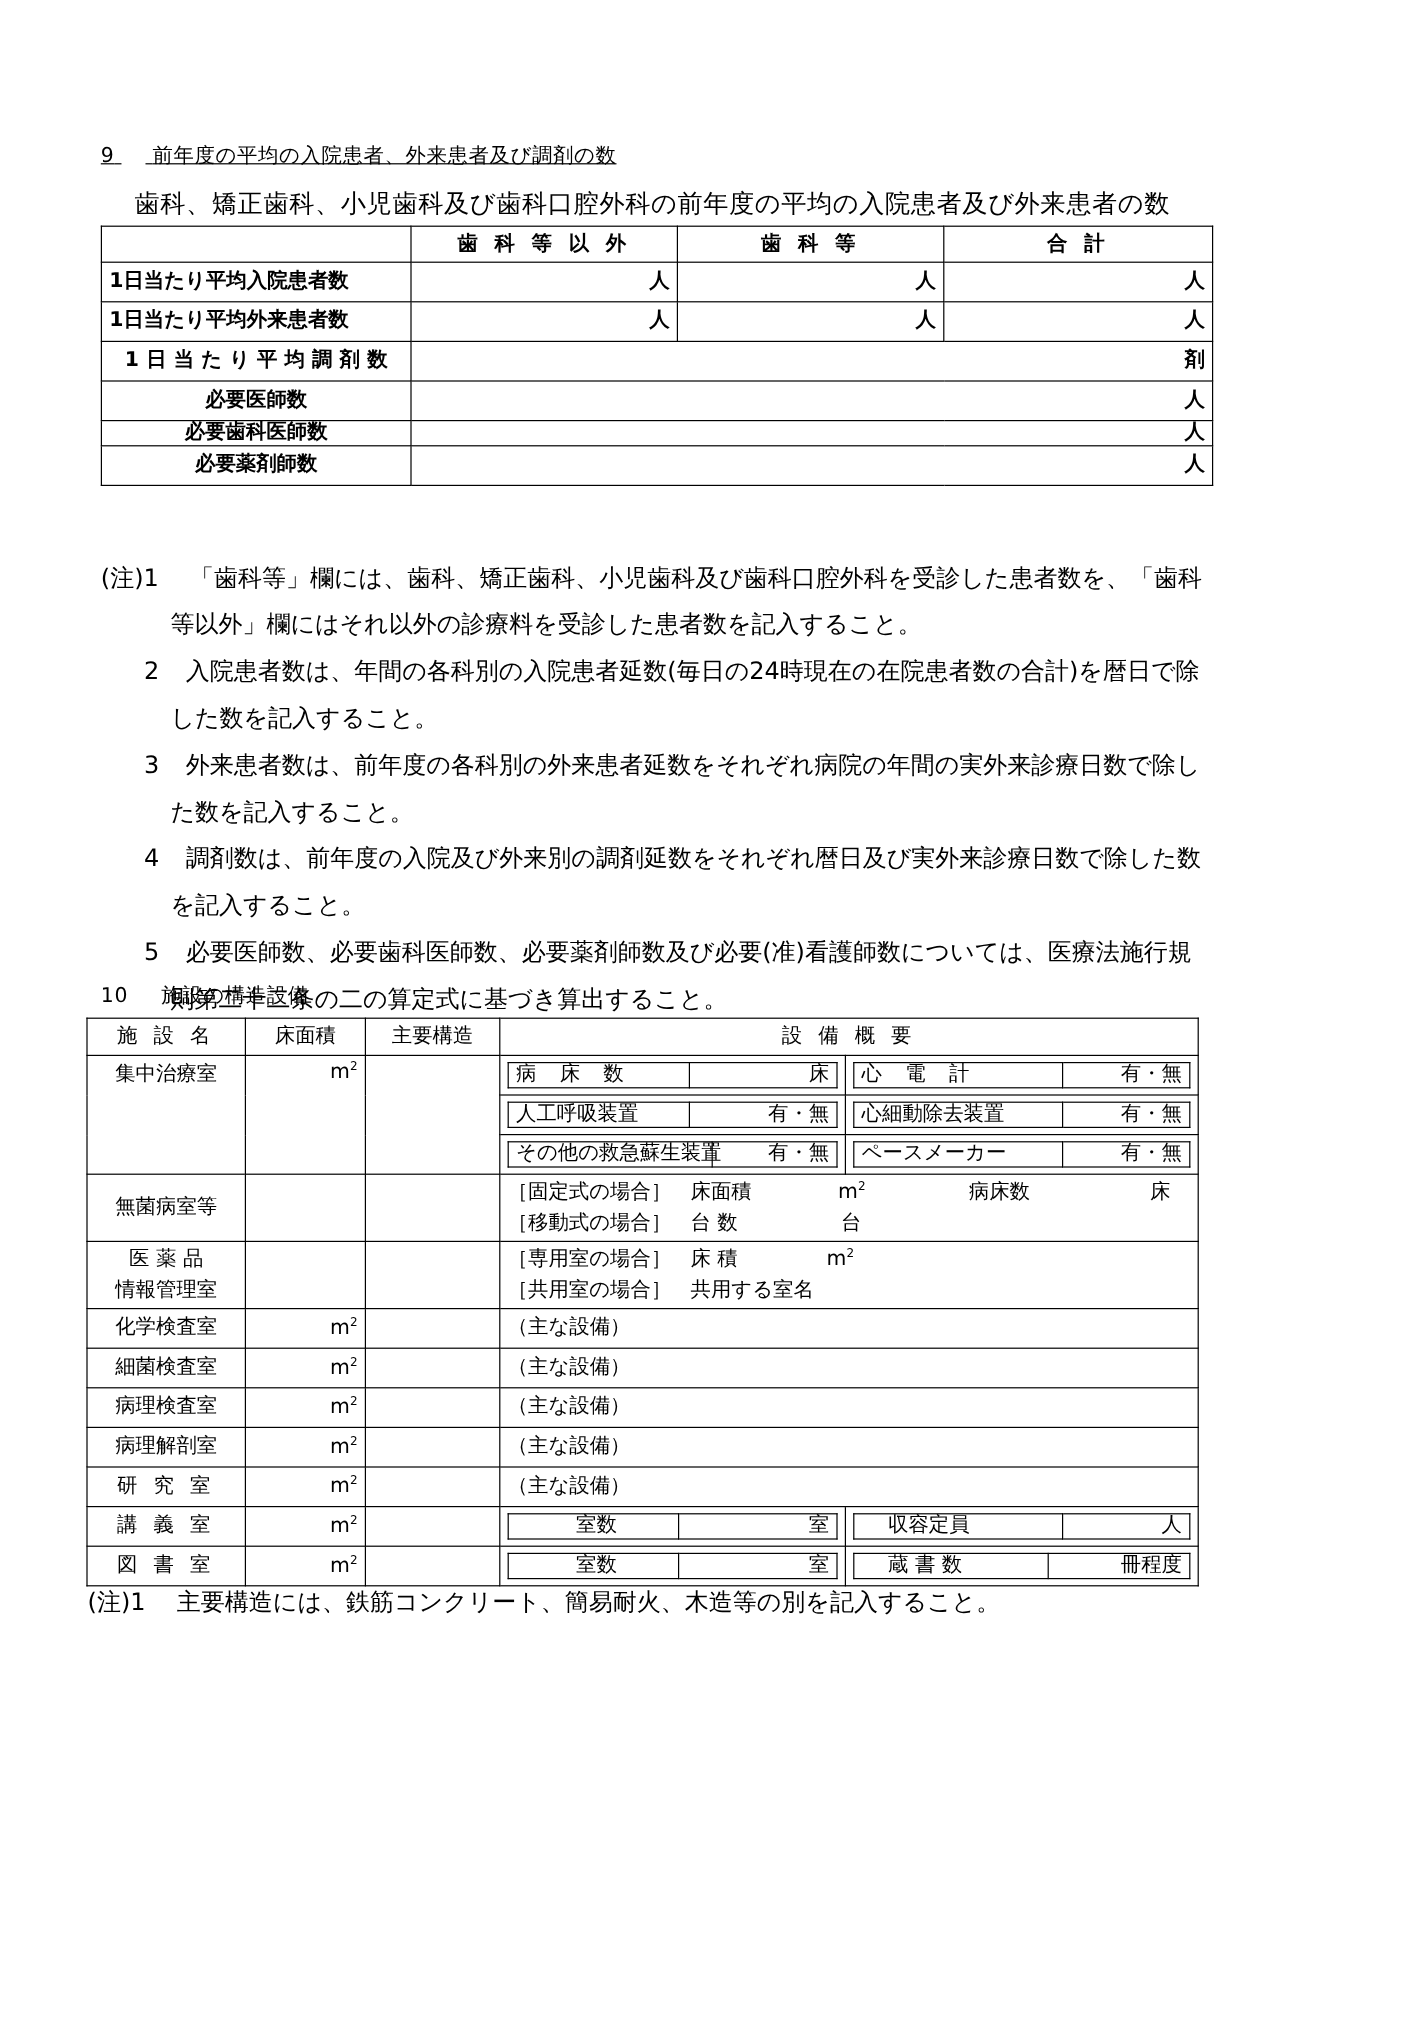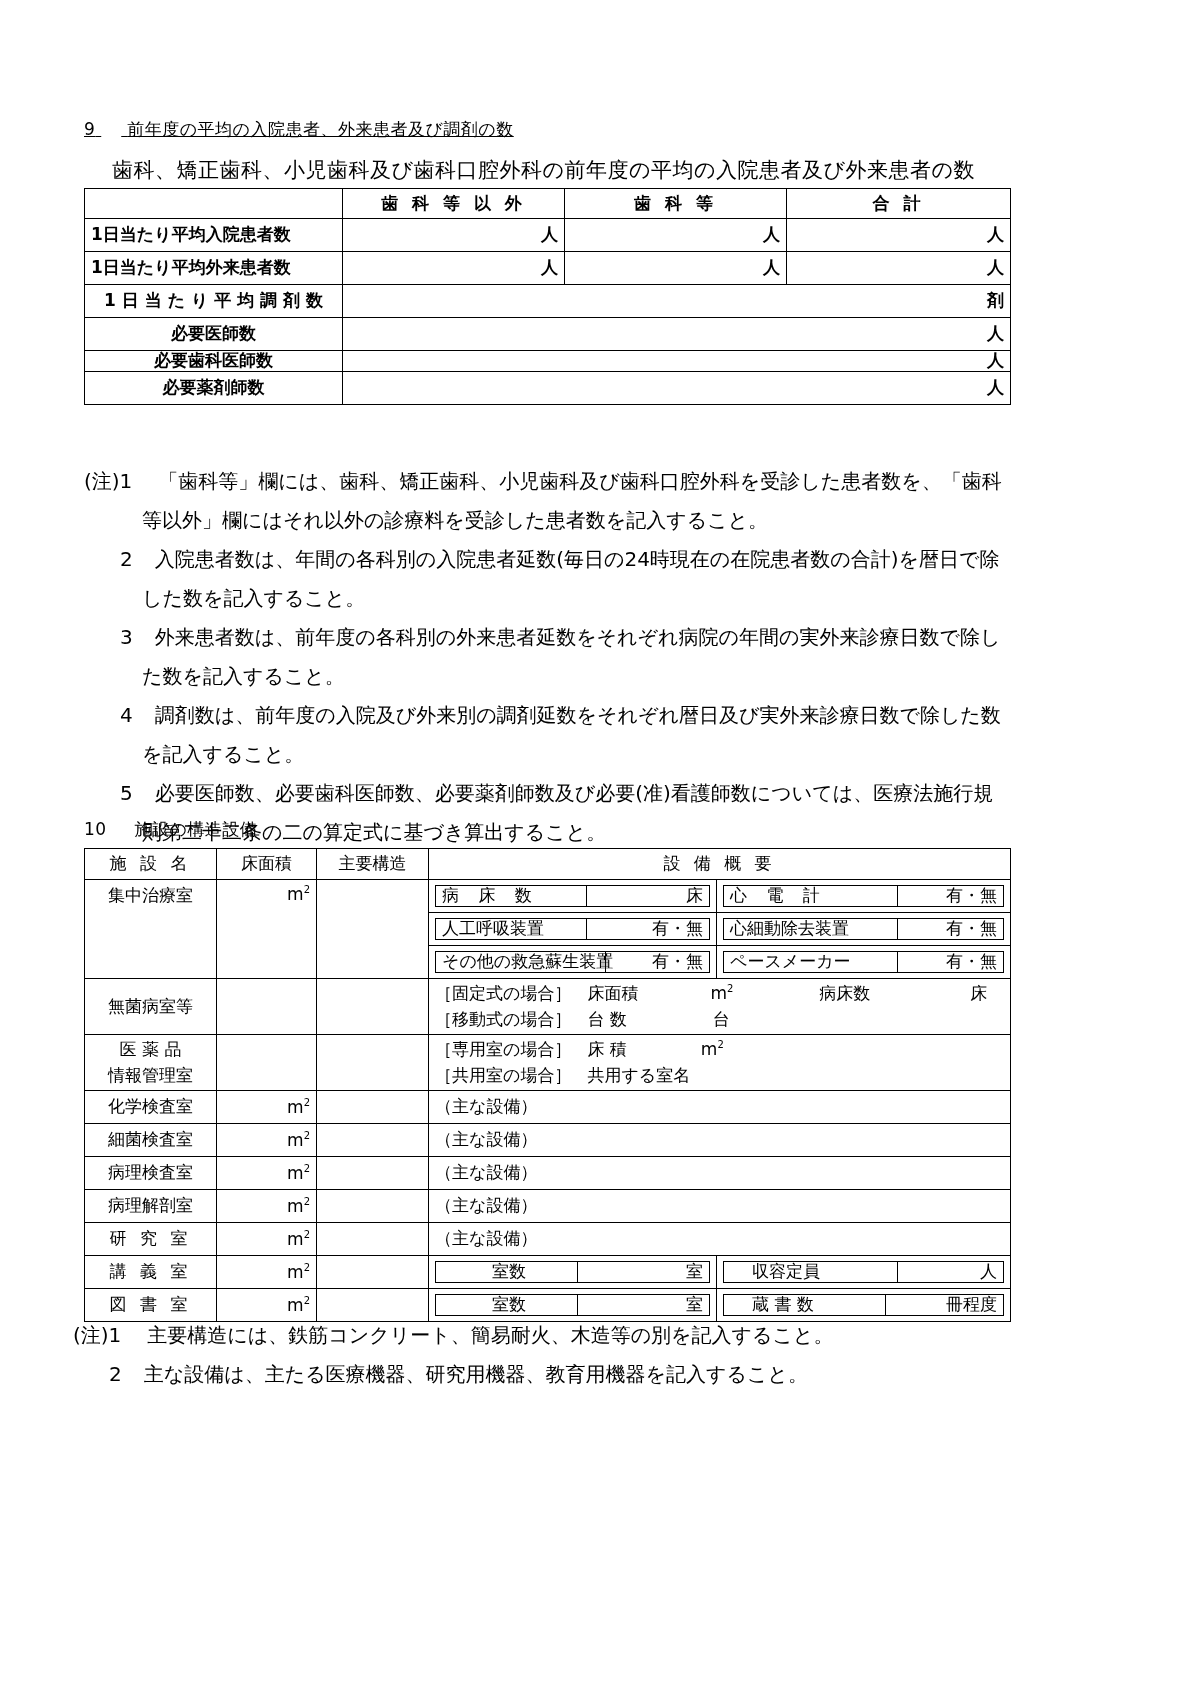--- a/index.html
+++ b/index.html
@@ -169,7 +169,7 @@
     <span>施設の構造設備</span>
   </div>
 
-  <table class="frm" style="left:84px; top:848px; width:926px;">
+  <table class="frm" style="left:72px; top:848px; width:926px;">
     <colgroup>
       <col style="width:132px">
       <col style="width:100px">

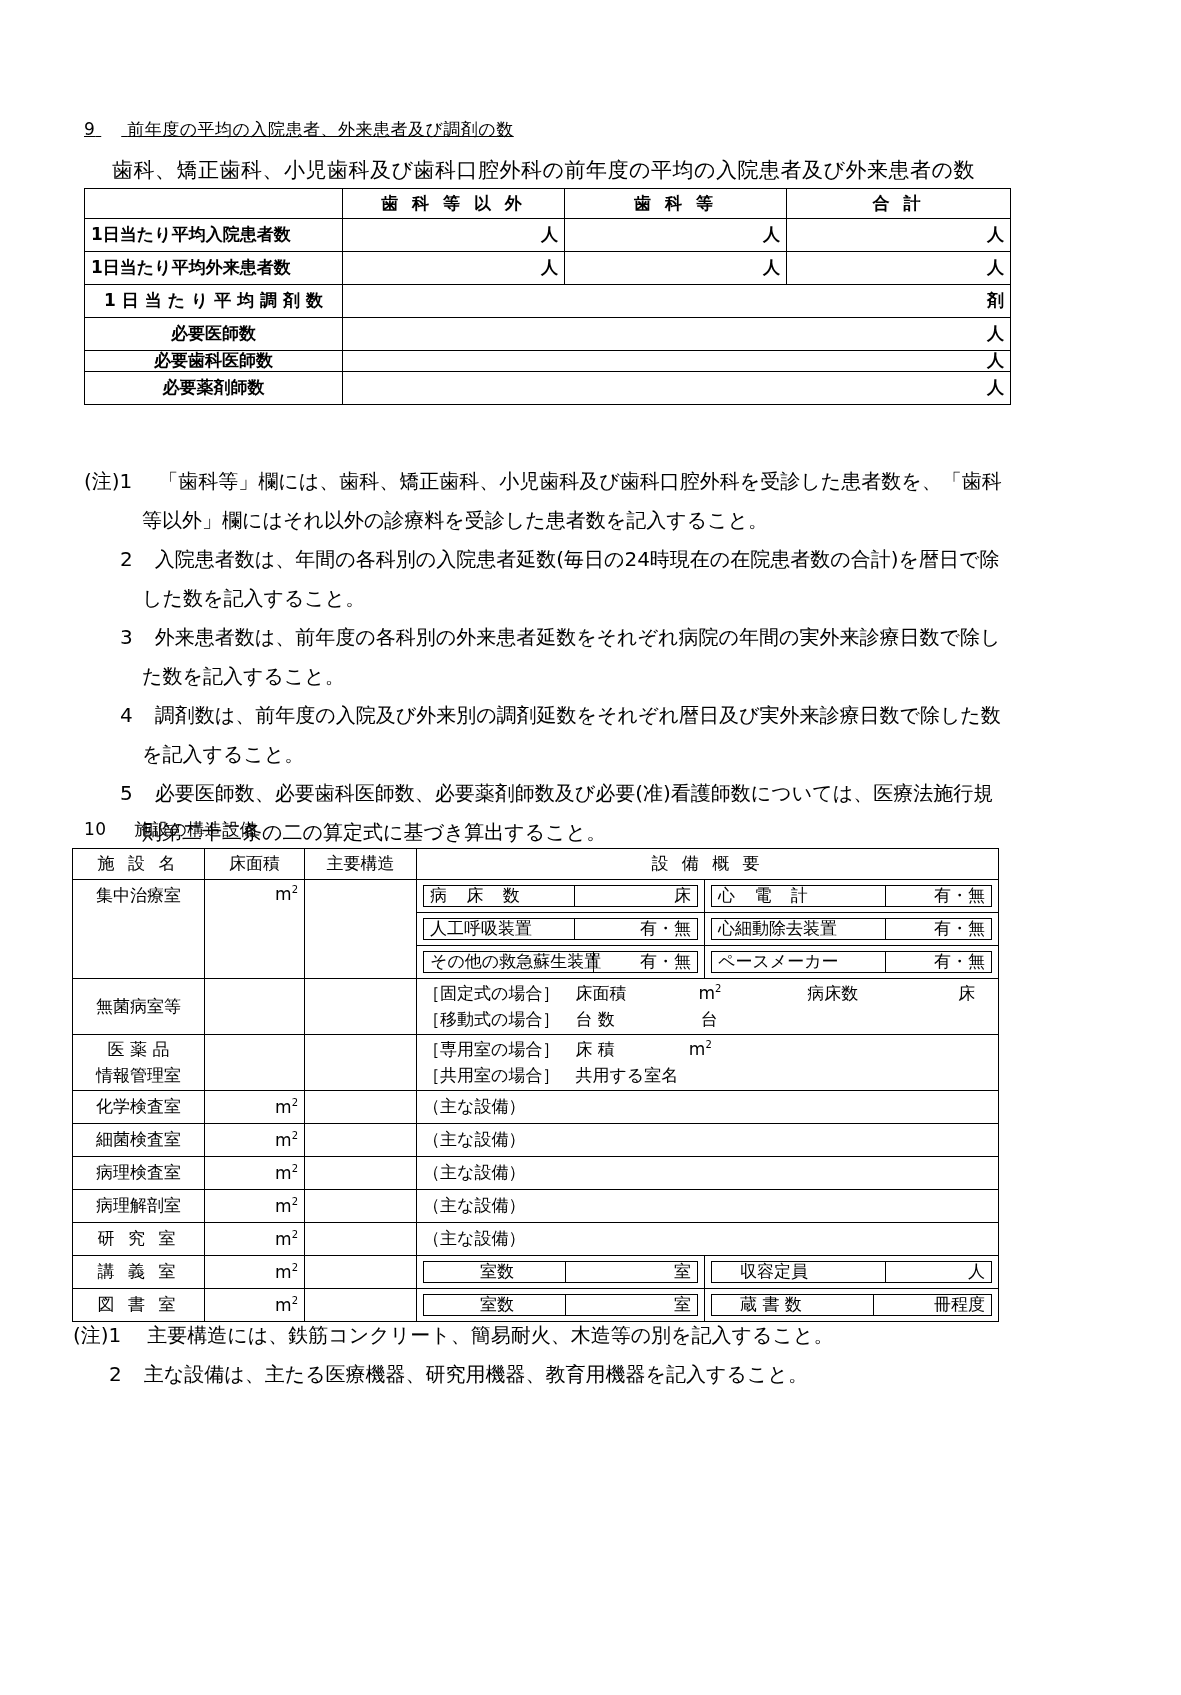--- a/index.html
+++ b/index.html
@@ -382,9 +382,6 @@
     <div class="nrow">
       <span class="lbl">(注)</span><span class="lbl">1</span><span style="display:inline-block;width:26px"></span><span>主要構造には、鉄筋コンクリート、簡易耐火、木造等の別を記入すること。</span>
     </div>
-    <div class="nrow ind2">
-      <span class="lbl">2</span><span style="display:inline-block;width:22px"></span><span>主な設備は、主たる医療機器、研究用機器、教育用機器を記入すること。</span>
-    </div>
   </div>
 
 </div>

